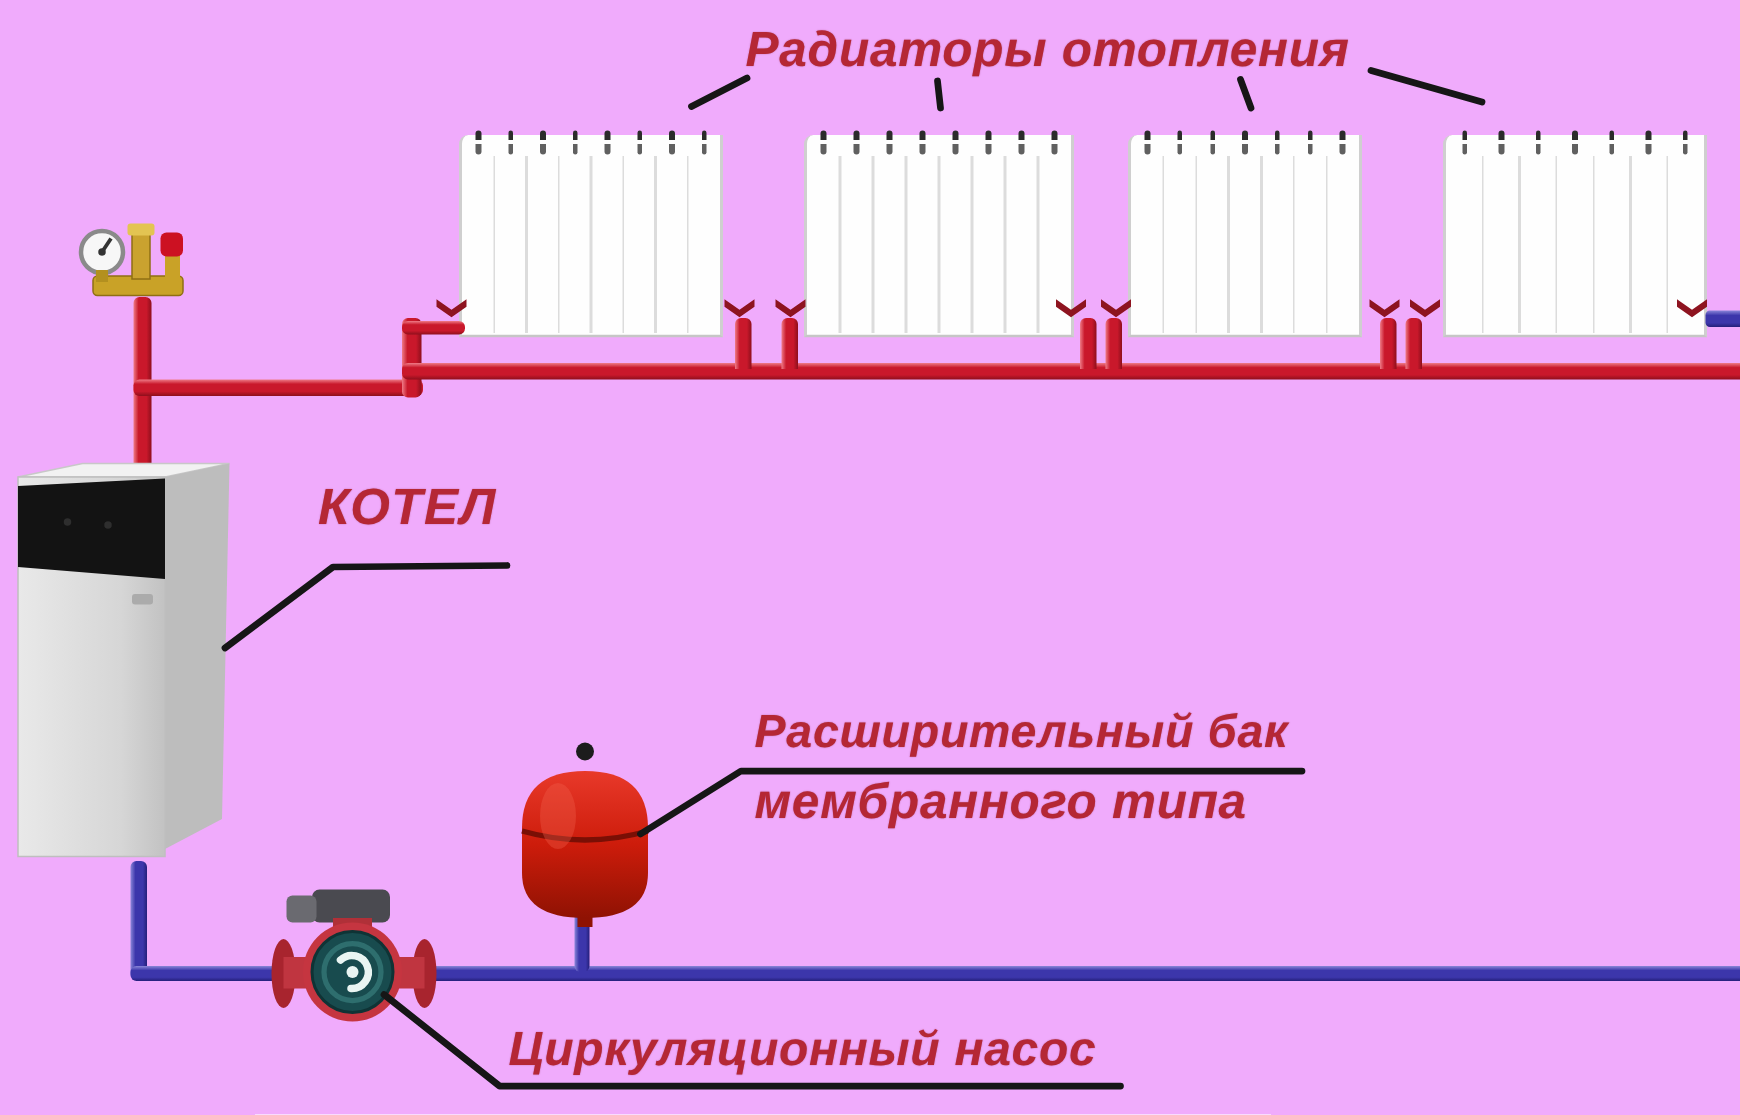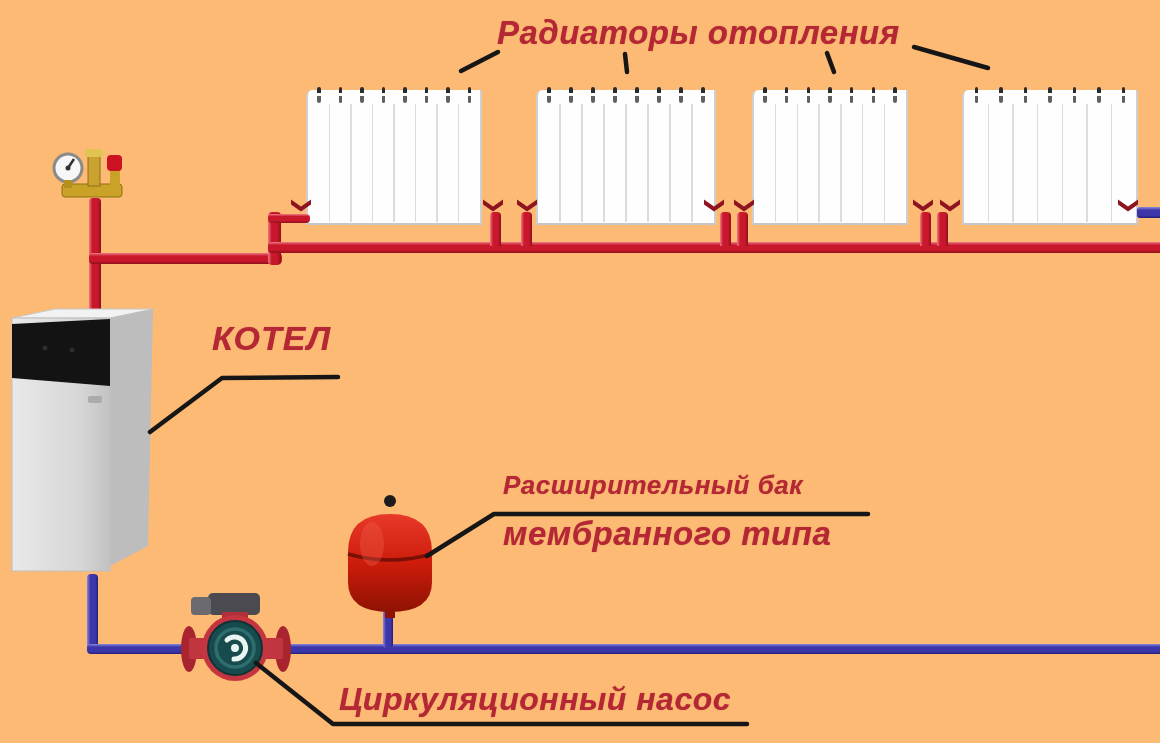--- a/index.html
+++ b/index.html
@@ -4,7 +4,7 @@
 <style>
   html,body{margin:0;padding:0;background:#fff;}
   #canvas{
-    position:relative;width:1160px;height:743px;background:#fdba74;overflow:hidden;
+    position:relative;width:1160px;height:743px;background:#f0abfc;overflow:hidden;
     font-family:"Liberation Sans", sans-serif;
   }
   

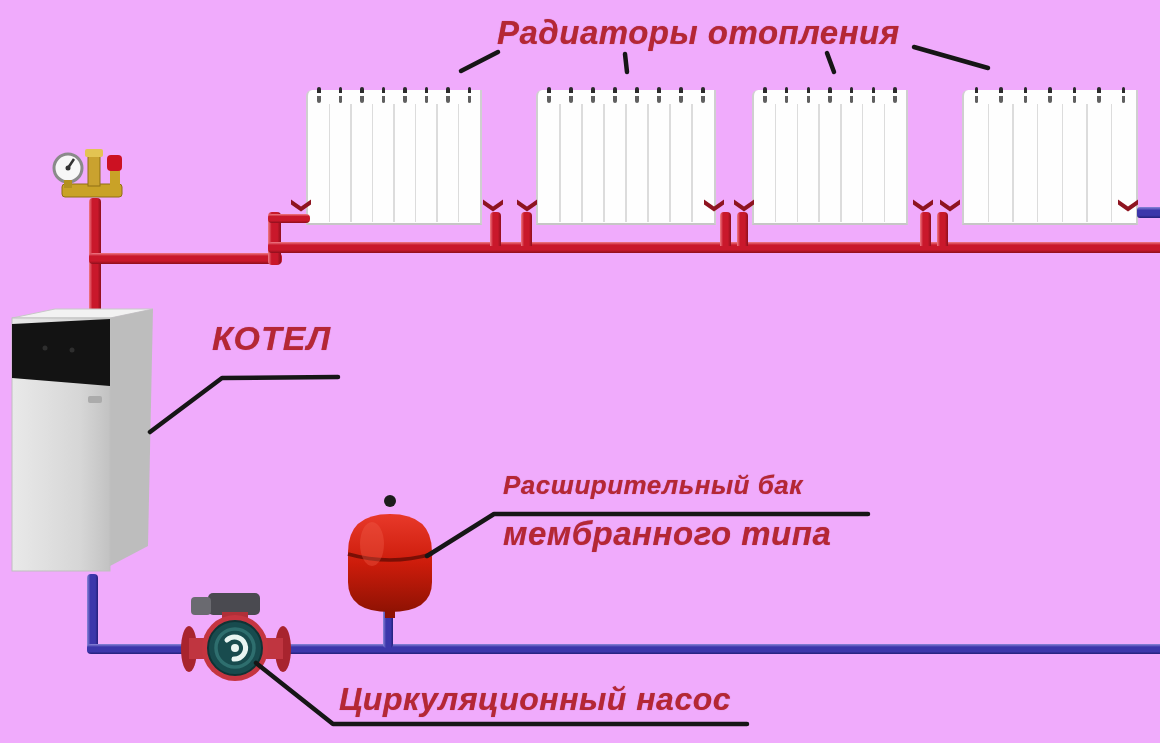--- a/index.html
+++ b/index.html
@@ -14,7 +14,7 @@
   }
   #lbl-radiators{left:497px;top:14px;font-size:33px;}
   #lbl-boiler{left:212px;top:319px;font-size:34px;letter-spacing:1px;}
-  #lbl-tank1{left:503px;top:470px;font-size:26px;}
+  #lbl-tank1{left:503px;top:470px;font-size:31px;}
   #lbl-tank2{left:503px;top:515px;font-size:33px;}
   #lbl-pump{left:339px;top:681px;font-size:32px;}
   

